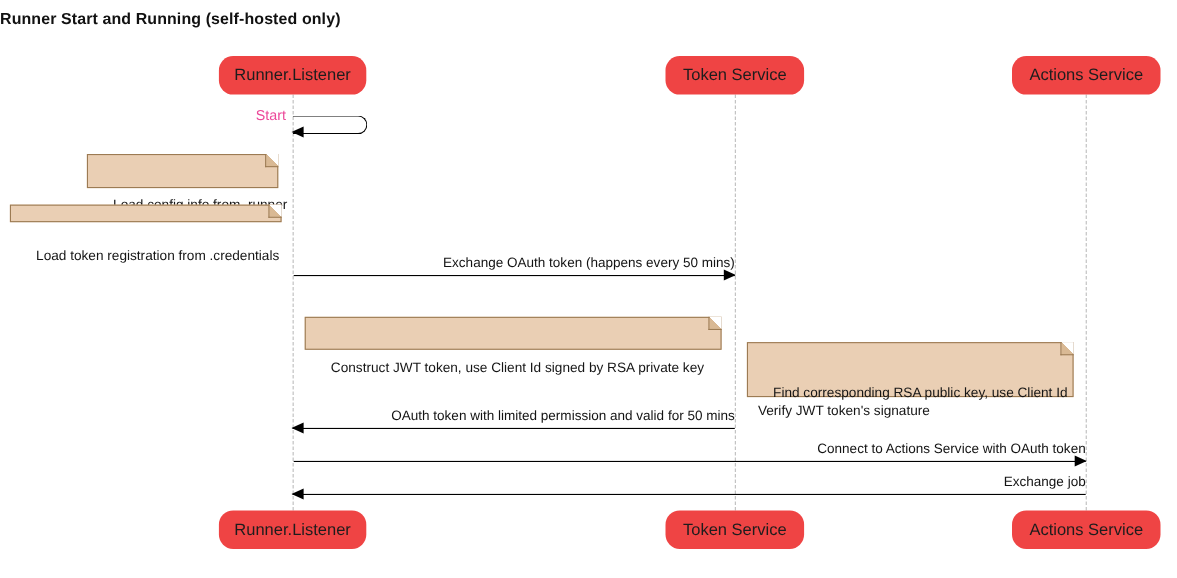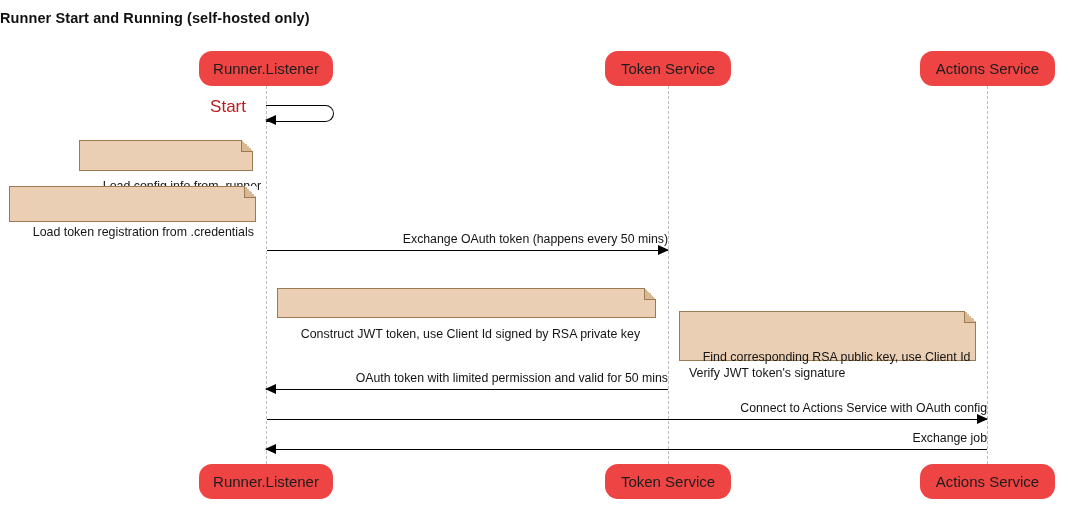--- a/index.html
+++ b/index.html
@@ -158,9 +158,9 @@
     position: absolute;
     right: 100%;
     top: -8px;
-    margin-right: 20px;
-    font-size: 17px;
-    color: #b91c1c;
+    margin-right: 6px;
+    font-size: 13px;
+    color: #ec4899;
     white-space: nowrap;
   }
 </style>

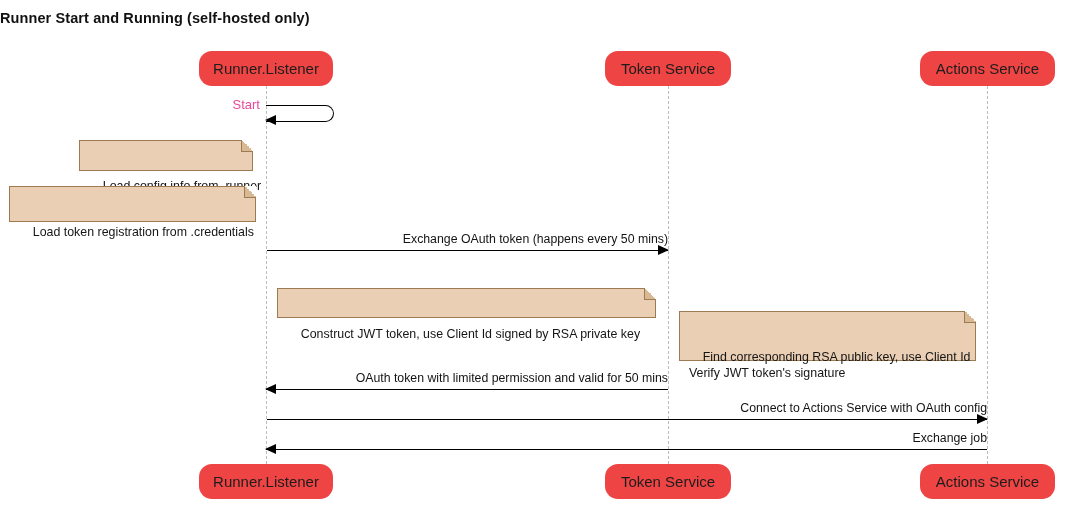--- a/index.html
+++ b/index.html
@@ -196,7 +196,7 @@
     <span>Load config info from .runner</span>
   </div>
 
-  <div class="note" style="left:9px; top:186px; width:247px; height:36px;">
+  <div class="note" style="left:9px; top:186px; width:247px; height:16px;">
     <div class="fold"></div>
     <span>Load token registration from .credentials</span>
   </div>

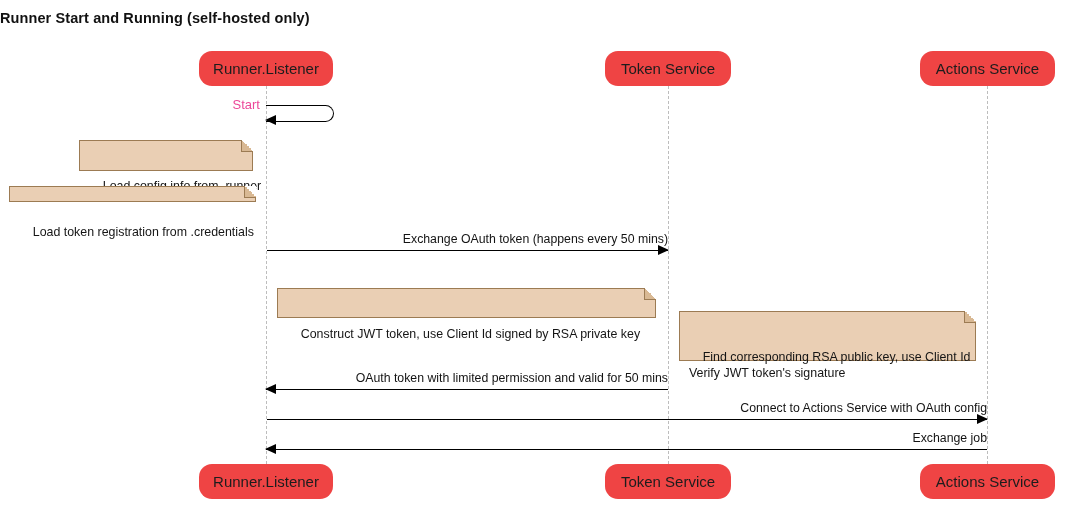--- a/index.html
+++ b/index.html
@@ -225,7 +225,7 @@
   </div>
 
   <div class="msg to-right" style="left:267px; top:419px; width:720px;">
-    <div class="label">Connect to Actions Service with OAuth config</div>
+    <div class="label">Connect to Actions Service with OAuth token</div>
     <div class="line"></div>
     <div class="head"></div>
   </div>

